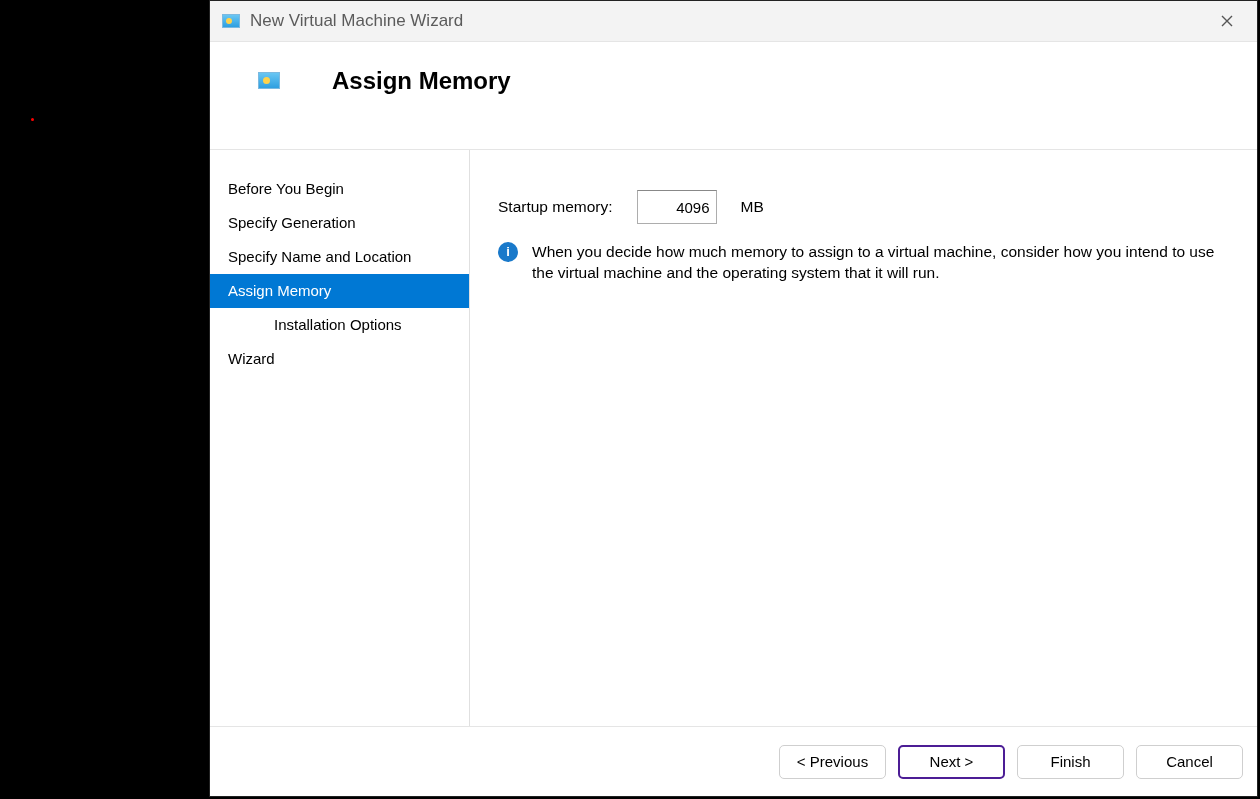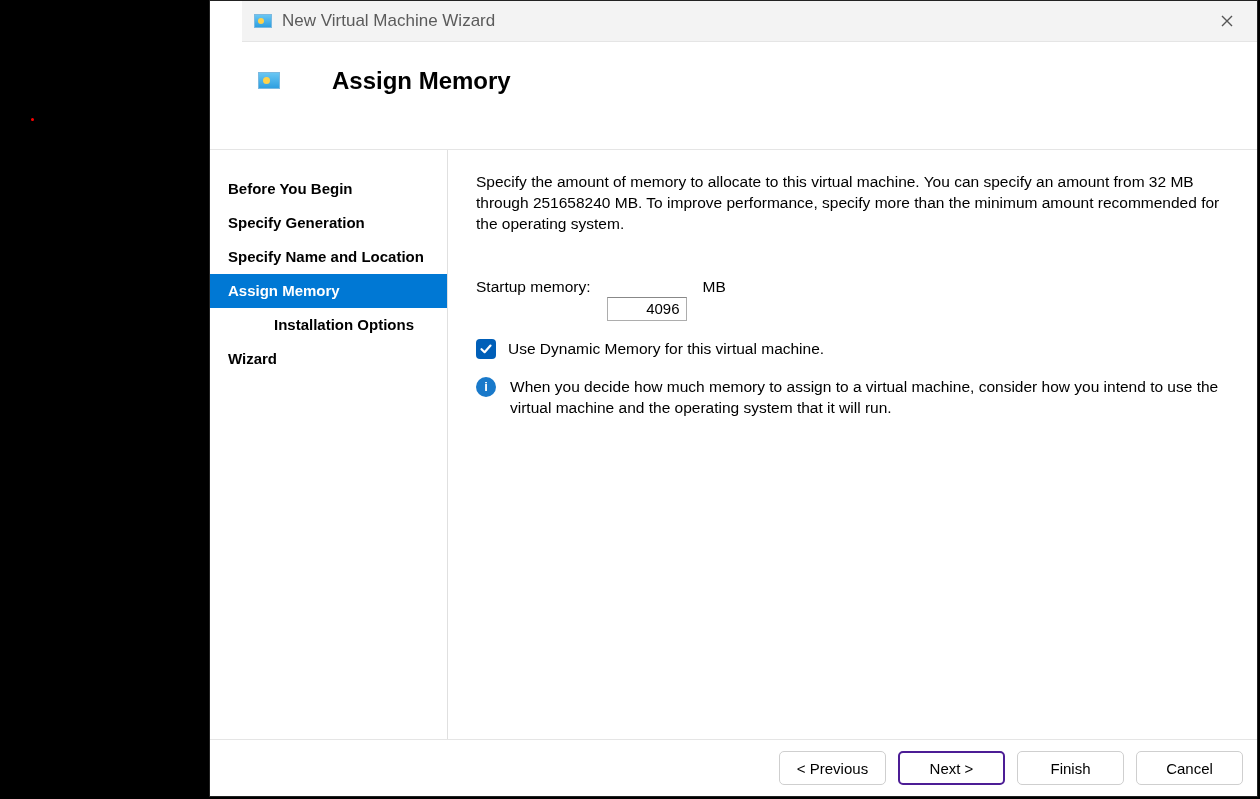--- a/index.html
+++ b/index.html
@@ -35,7 +35,6 @@
       align-items: center;
       padding: 12px 8px;
       border-bottom: 1px solid #e5e5e5;
-      margin-left: 32px;
     }
     .titlebar .title-icon {
       width: 18px; height: 14px;

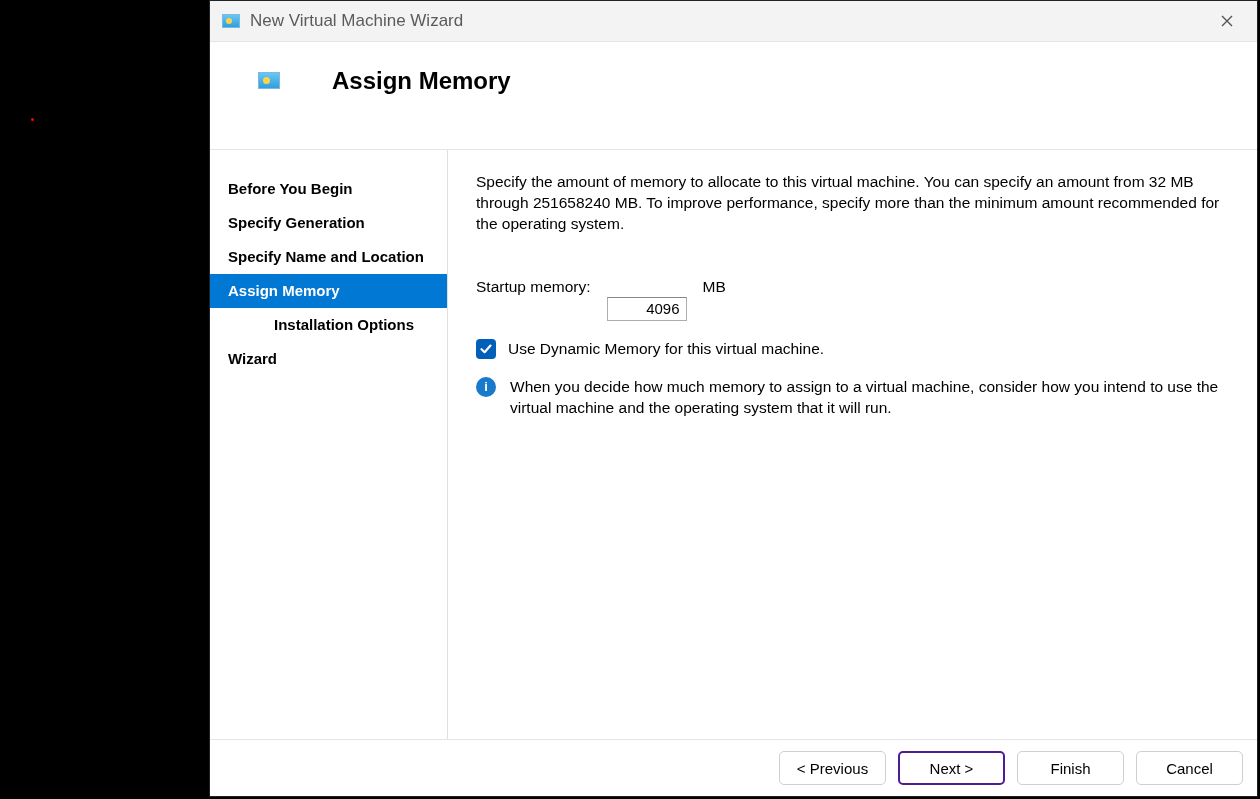--- a/index.html
+++ b/index.html
@@ -103,10 +103,9 @@
       min-height: 0;
     }
     .sidebar {
-      width: 238px;
+      width: 260px;
       padding-top: 22px;
       border-right: 1px solid #e0e0e0;
-      font-weight: bold;
     }
     .sidebar-item {
       height: 34px;

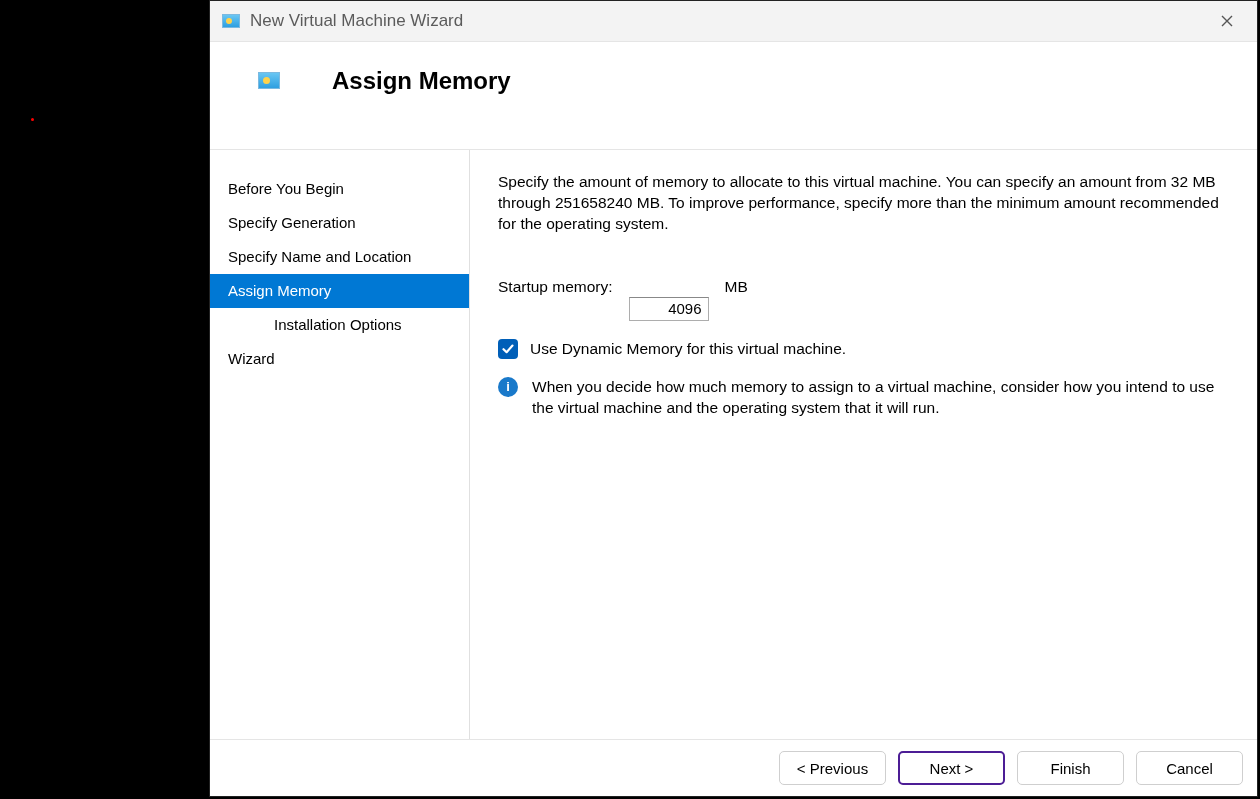--- a/index.html
+++ b/index.html
@@ -235,7 +235,6 @@
       </div>
 
     <div class="content">
-      <div class="desc">Specify the amount of memory to allocate to this virtual machine. You can specify an amount from 32 MB through 251658240 MB. To improve performance, specify more than the minimum amount recommended for the operating system.</div>
 
       <div class="mem-row">
         <span>Startup memory:</span>

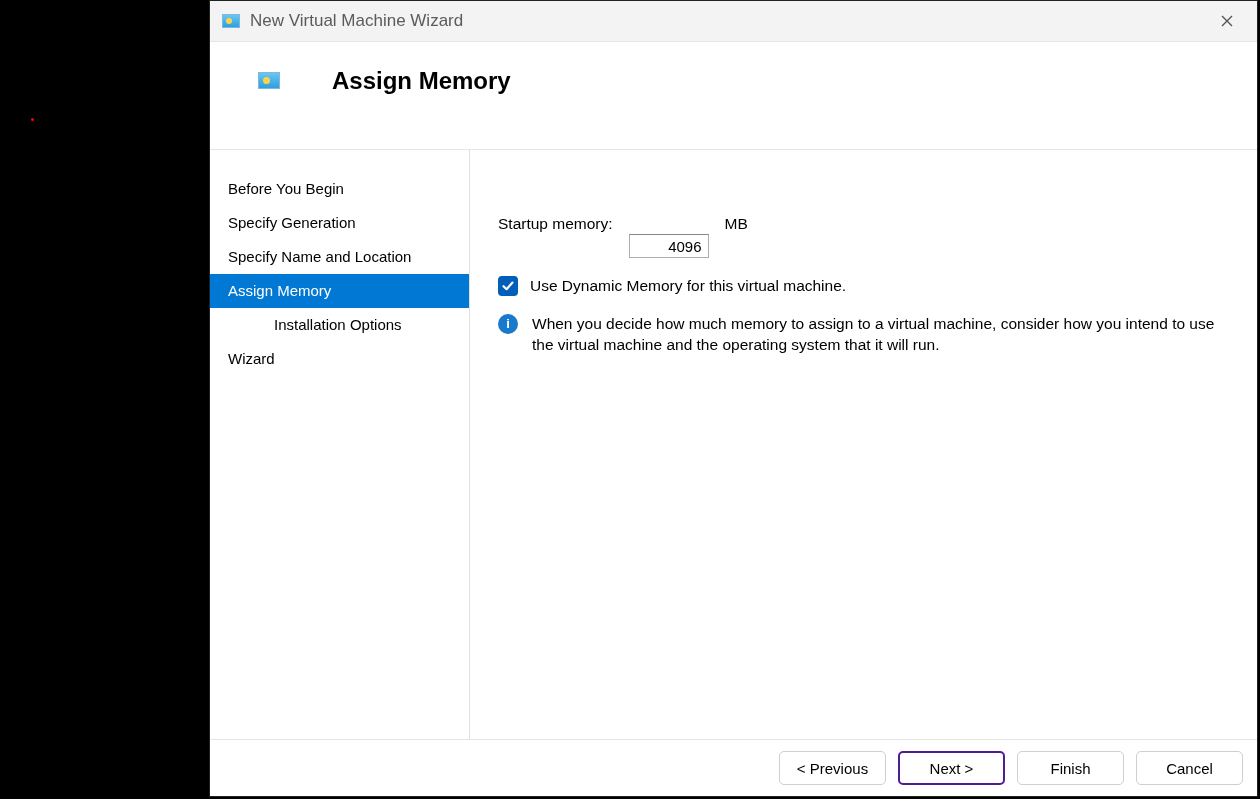--- a/index.html
+++ b/index.html
@@ -132,7 +132,7 @@
       margin-top: 18px;
       display: flex;
       align-items: center;
-      gap: 16px;
+      gap: 24px;
     }
     .mem-input {
       width: 80px;

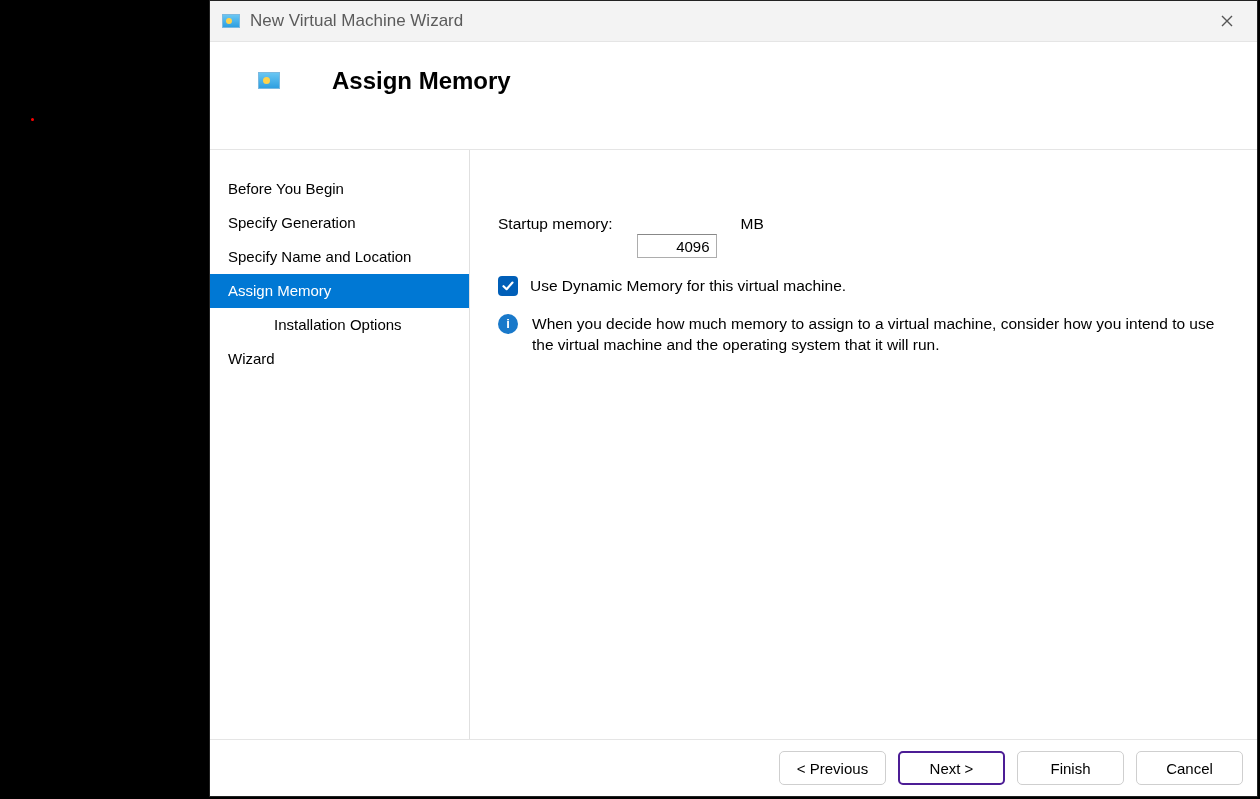--- a/index.html
+++ b/index.html
@@ -136,14 +136,13 @@
     }
     .mem-input {
       width: 80px;
-      height: 24px;
+      height: 34px;
       text-align: right;
       padding: 1px 6px;
       font-size: 15px;
       border: 1px solid #adadad;
       border-top-color: #888;
       background: #fff;
-      margin-top: 44px;
     }
     .check-row {
       margin-top: 18px;

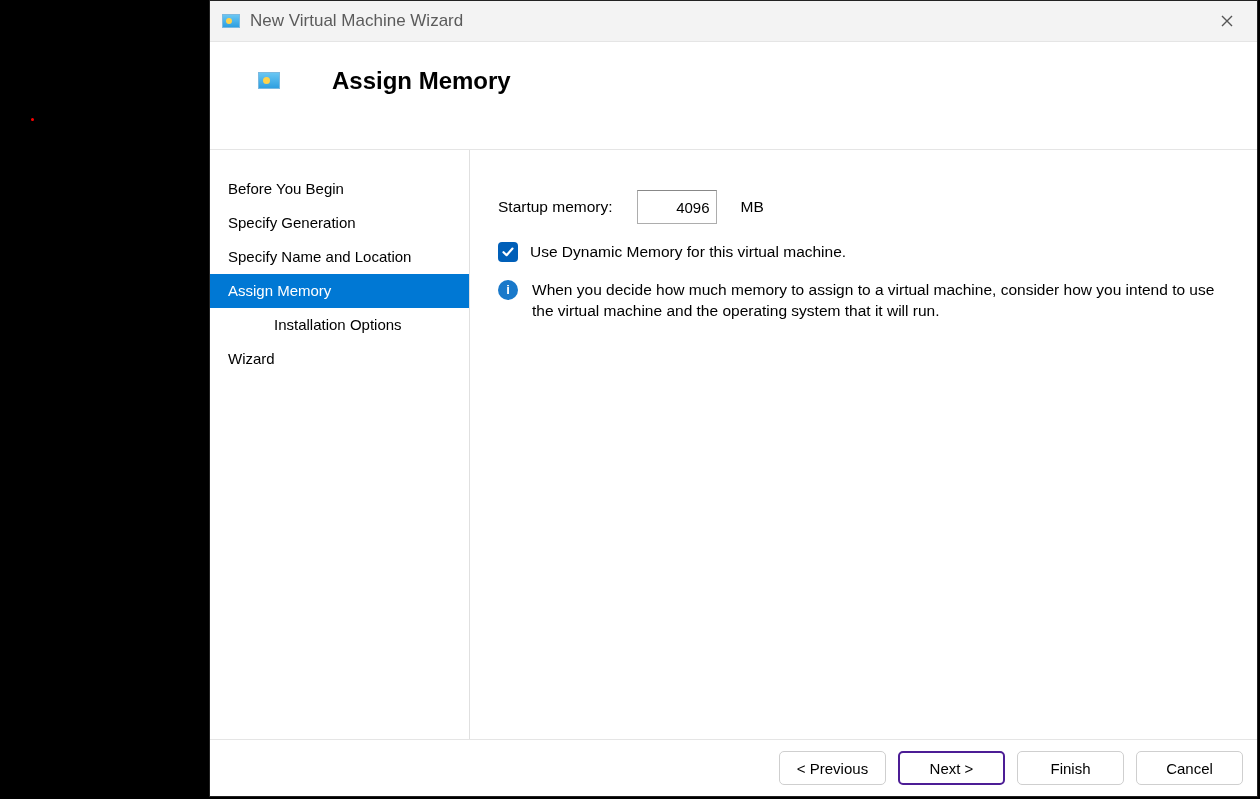--- a/index.html
+++ b/index.html
@@ -241,14 +241,6 @@
         <span>MB</span>
       </div>
 
-      <div class="check-row">
-        <div class="chk">
-          <svg width="14" height="14" viewBox="0 0 14 14">
-              <path d="M2.5 7.2 L5.6 10.2 L11.5 3.6" stroke="#fff" stroke-width="2.2" fill="none" stroke-linecap="round" stroke-linejoin="round"></path>
-            </svg>
-        </div>
-        <span>Use Dynamic Memory for this virtual machine.</span>
-      </div>
 
       <div class="info-row">
         <div class="info-icon">i</div>

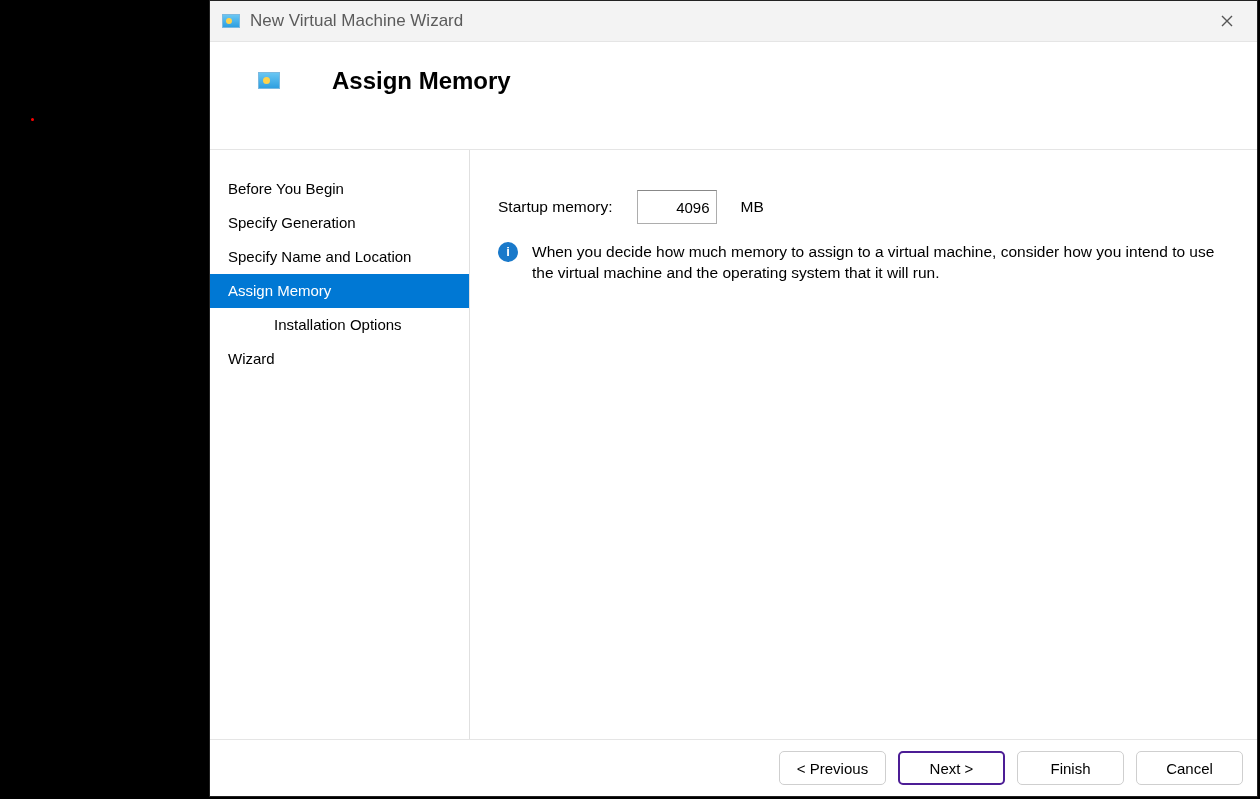--- a/index.html
+++ b/index.html
@@ -178,7 +178,7 @@
       font-family: "Segoe UI", sans-serif;
     }
     .footer {
-      height: 57px;
+      height: 70px;
       border-top: 1px solid #e5e5e5;
       display: flex;
       align-items: center;

